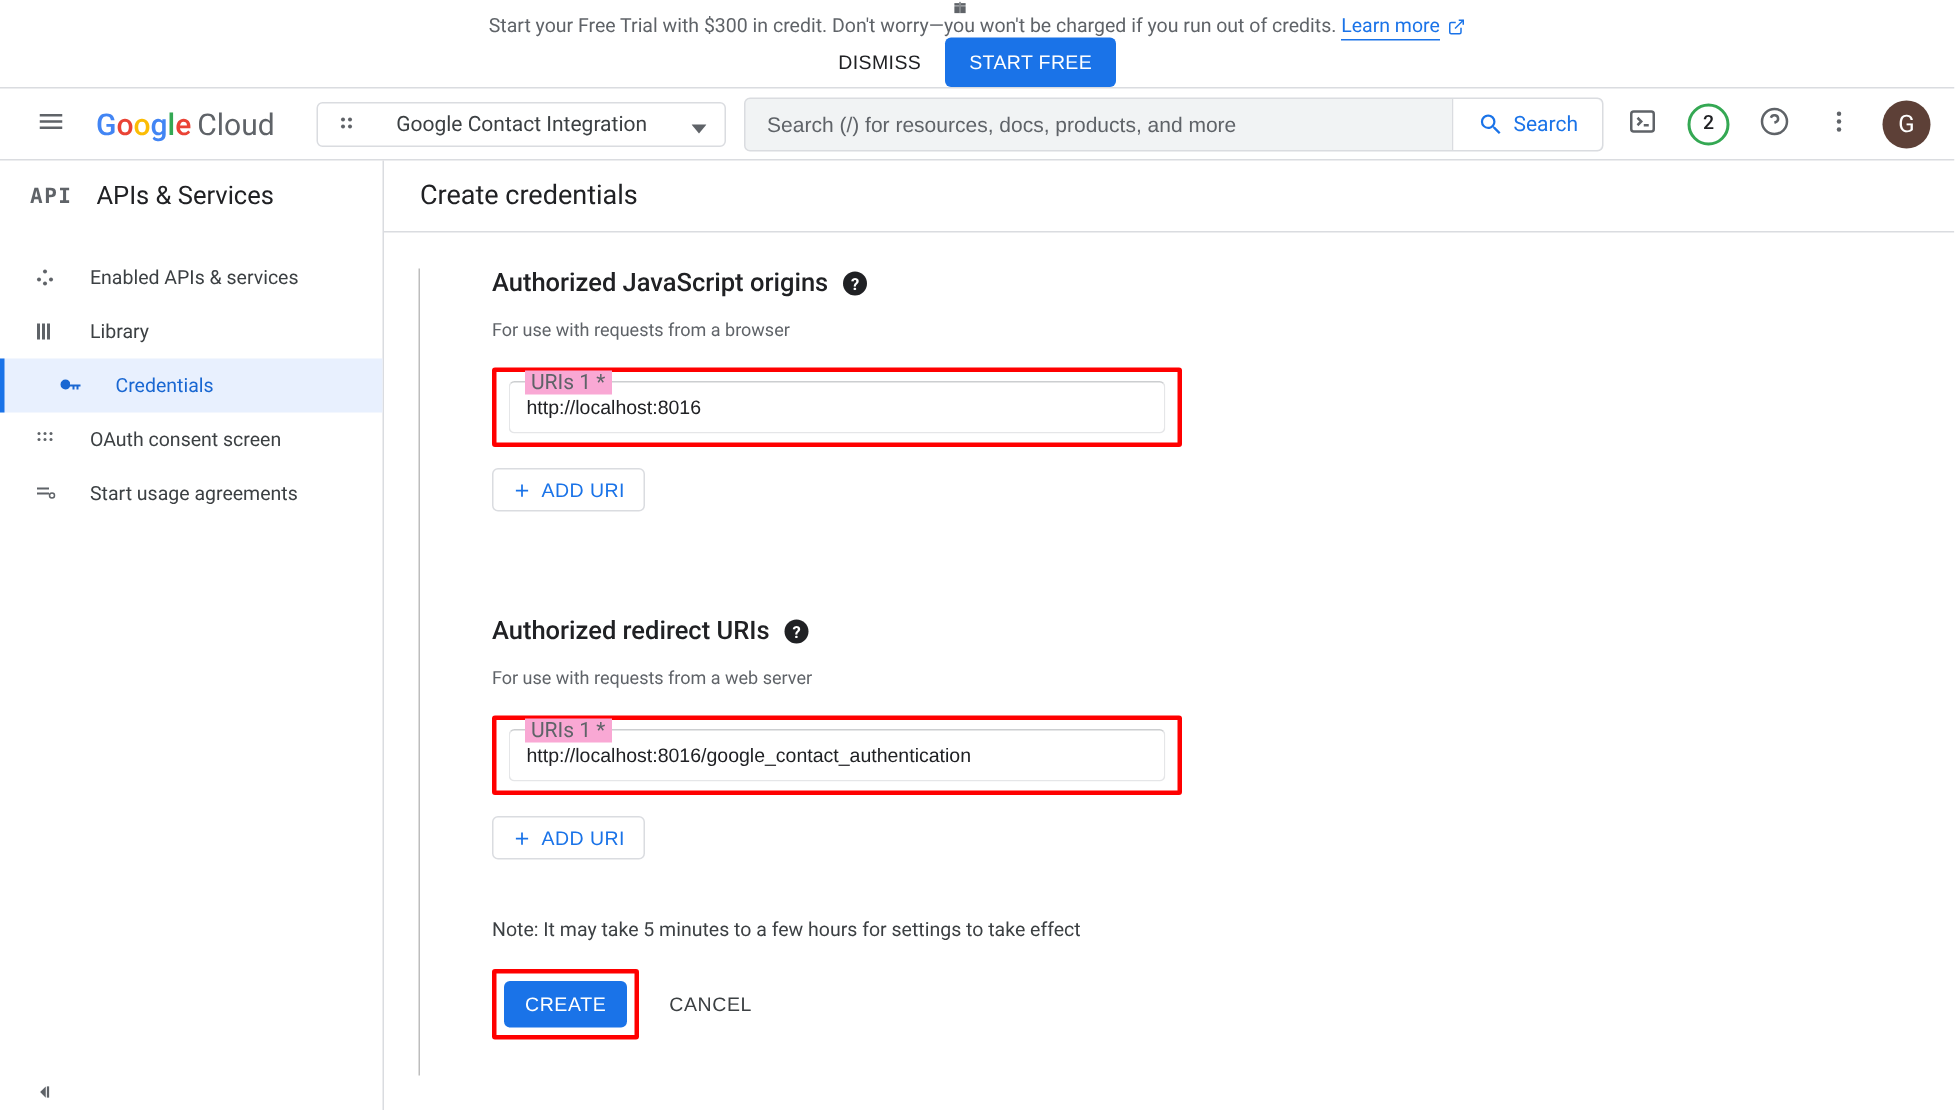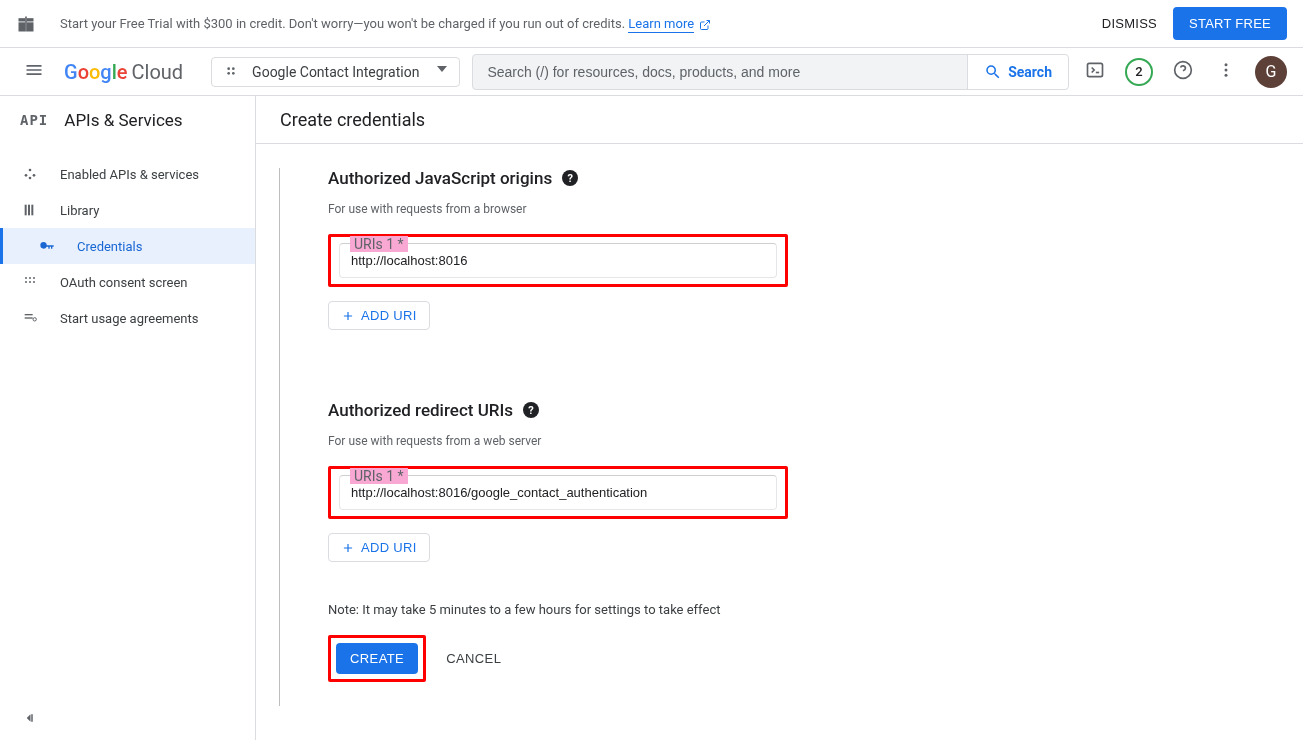--- a/index.html
+++ b/index.html
@@ -6,7 +6,7 @@
   body { font-family: "Google Sans", Roboto, Arial, sans-serif; color: #202124; background: #fff; font-size: 14px; }
   
   
-  .banner { display: flex; align-items: center; padding: 0 16px; height: 48px; border-bottom: 1px solid #dadce0; }
+  .banner { display: flex; align-items: center; padding: 0 16px; height: 59px; border-bottom: 1px solid #dadce0; flex-direction: column; }
   .banner-gift { width: 20px; height: 20px; margin-right: 24px; }
   .banner-gift rect { fill: #5f6368; }
   .banner-text { color: #5f6368; font-size: 13px; flex: 1; }

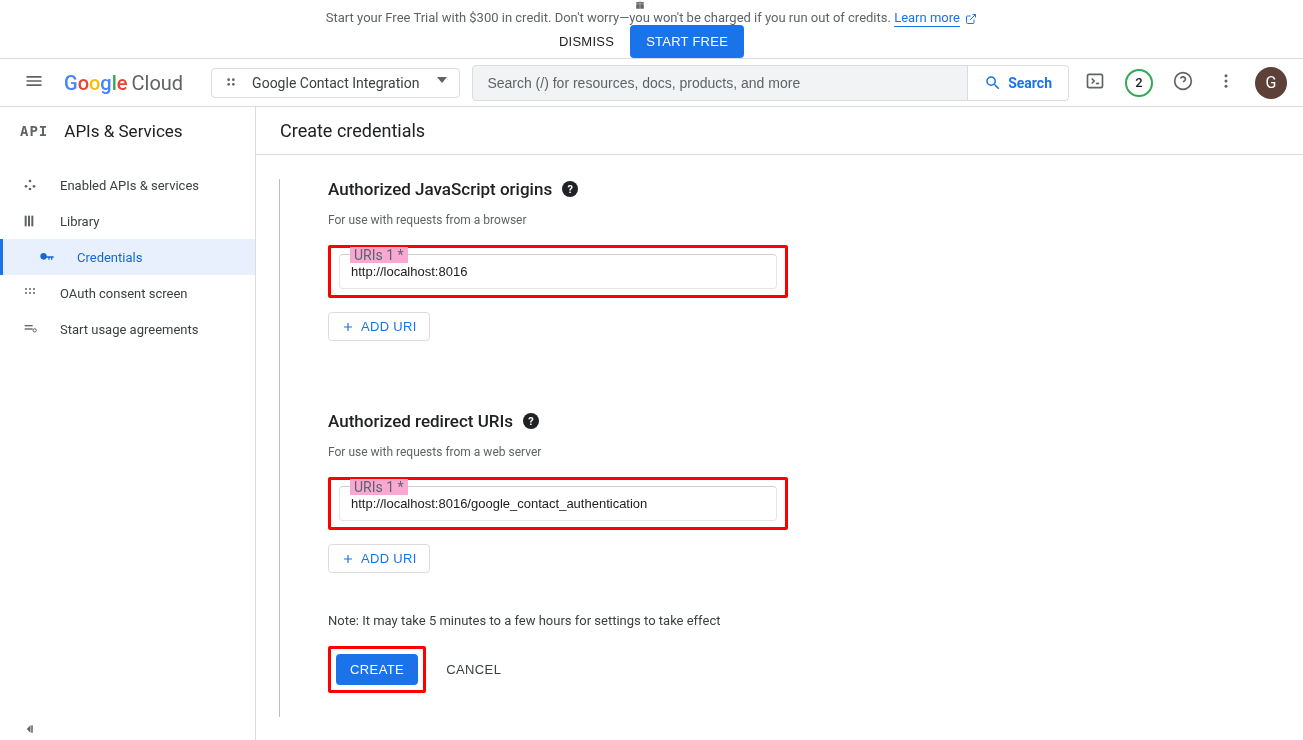--- a/index.html
+++ b/index.html
@@ -24,7 +24,7 @@
   .logo-google { font-size: 20px; font-weight: 500; }
   .g-b { color: #4285F4; } .g-r { color: #EA4335; } .g-y { color: #FBBC05; } .g-g { color: #34A853; }
   .logo-cloud { color: #5f6368; font-size: 20px; font-weight: 400; }
-  .project-selector { display: flex; align-items: flex-start; border: 1px solid #dadce0; border-radius: 4px; padding: 6px 12px; cursor: pointer; gap: 12px; }
+  .project-selector { display: flex; align-items: flex-end; border: 1px solid #dadce0; border-radius: 4px; padding: 6px 12px; cursor: pointer; gap: 24px; }
   .project-selector svg.dots { width: 16px; height: 16px; }
   .project-name { font-size: 14px; color: #3c4043; }
   .project-selector svg.caret { width: 10px; height: 10px; margin-left: 6px; }

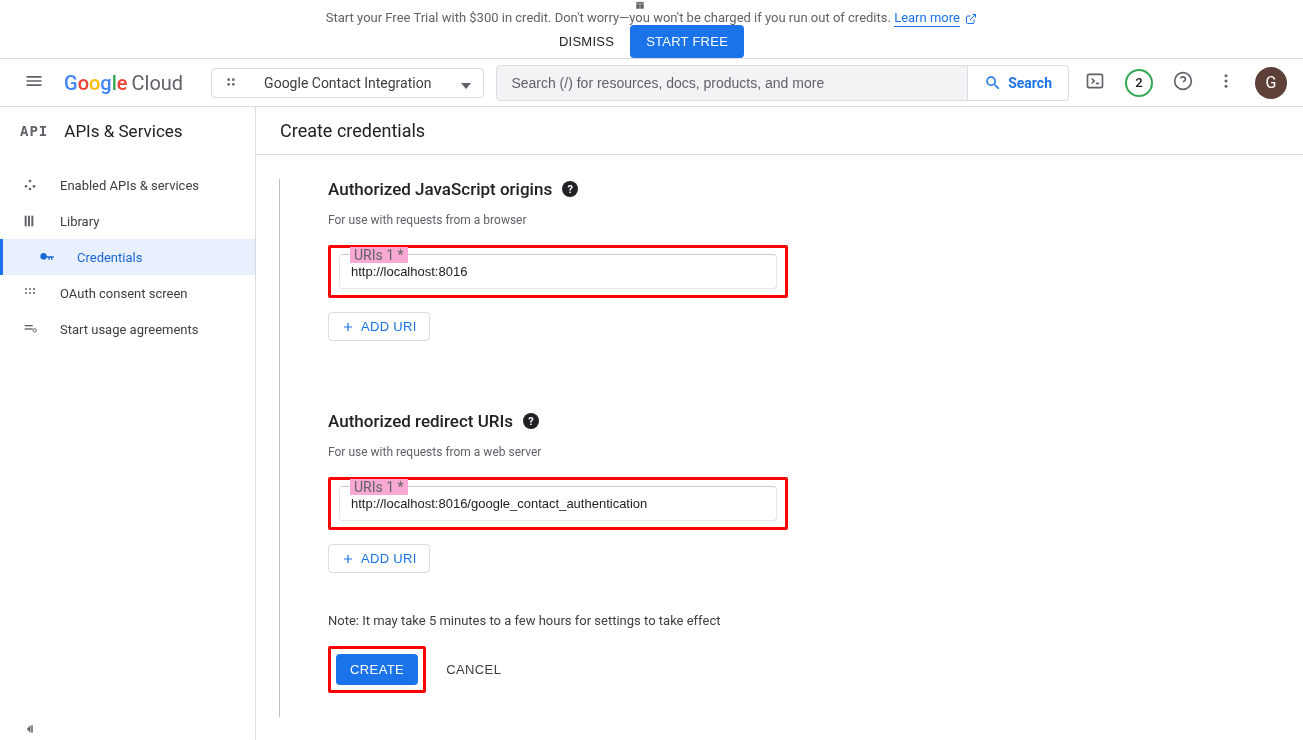--- a/index.html
+++ b/index.html
@@ -31,7 +31,7 @@
   .search-bar { display: flex; align-items: center; border: 1px solid #dadce0; border-radius: 4px; flex: 1; max-width: 720px; background: #f1f3f4; height: 36px; justify-content: center; }
   .search-input { flex: 1; border: none; background: transparent; padding: 0 14px; font-size: 14px; color: #5f6368; outline: none; }
   .search-input::placeholder { color: #5f6368; }
-  .search-btn { display: flex; align-items: center; gap: 6px; border-left: 1px solid #dadce0; padding: 0 16px; color: #1a73e8; font-weight: 700; font-size: 14px; background: #fff; height: 100%; cursor: pointer; border-radius: 0 4px 4px 0; }
+  .search-btn { display: flex; align-items: center; gap: 6px; border-left: 1px solid #dadce0; padding: 0 16px; color: #1a73e8; font-weight: 400; font-size: 14px; background: #fff; height: 100%; cursor: pointer; border-radius: 0 4px 4px 0; }
   .header-right { display: flex; align-items: center; gap: 16px; margin-left: auto; }
   .header-icon-btn { background: none; border: none; cursor: pointer; padding: 4px; color: #5f6368; }
   .trial-badge { width: 28px; height: 28px; border: 2px solid #34a853; border-radius: 50%; display: flex; align-items: center; justify-content: center; font-size: 13px; font-weight: 500; color: #202124; }

